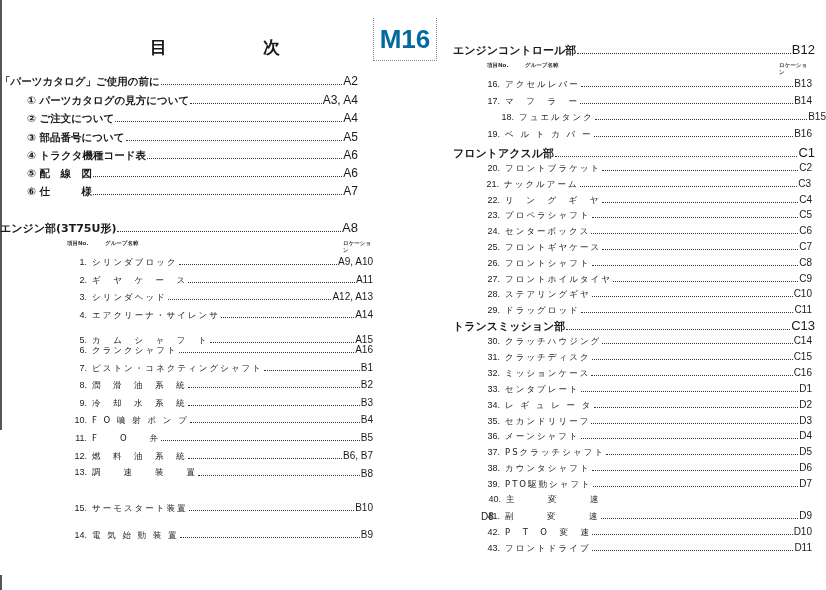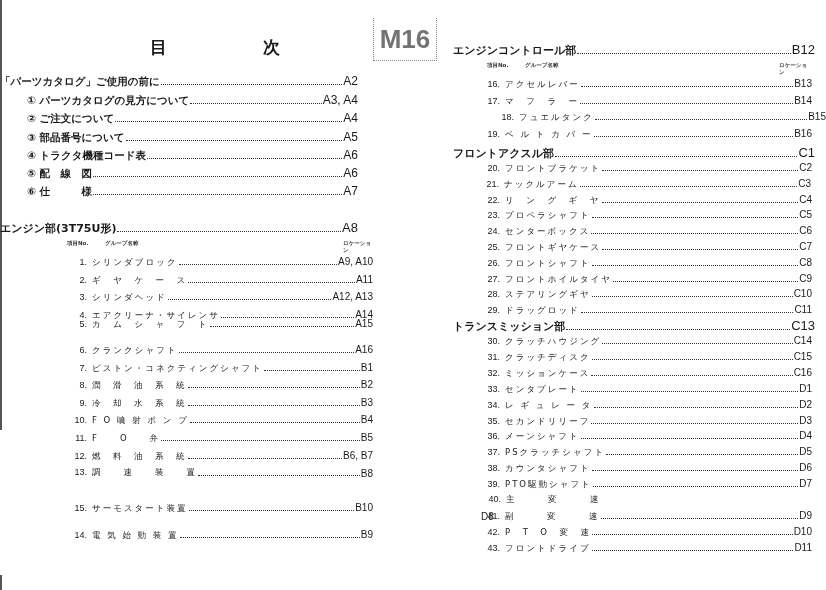--- a/index.html
+++ b/index.html
@@ -10,7 +10,7 @@
   .mbox { position:absolute; left:373px; top:18px; width:62px; height:42px;
           border-left:1px dotted #888; border-right:1px dotted #888; border-bottom:1px dotted #888;
           display:flex; align-items:center; justify-content:center; }
-  .mbox span { font-family:"Liberation Sans", sans-serif; font-weight:bold; font-size:26px; letter-spacing:0px; color:#737373; }
+  .mbox span { font-family:"Liberation Sans", sans-serif; font-weight:bold; font-size:26px; letter-spacing:0px; color:#0369a1; }
   .title { position:absolute; left:150px; top:36px; width:130px; display:flex; justify-content:space-between;
            font-size:17px; font-weight:bold; }
   .row { position:absolute; display:flex; align-items:baseline; white-space:nowrap; }

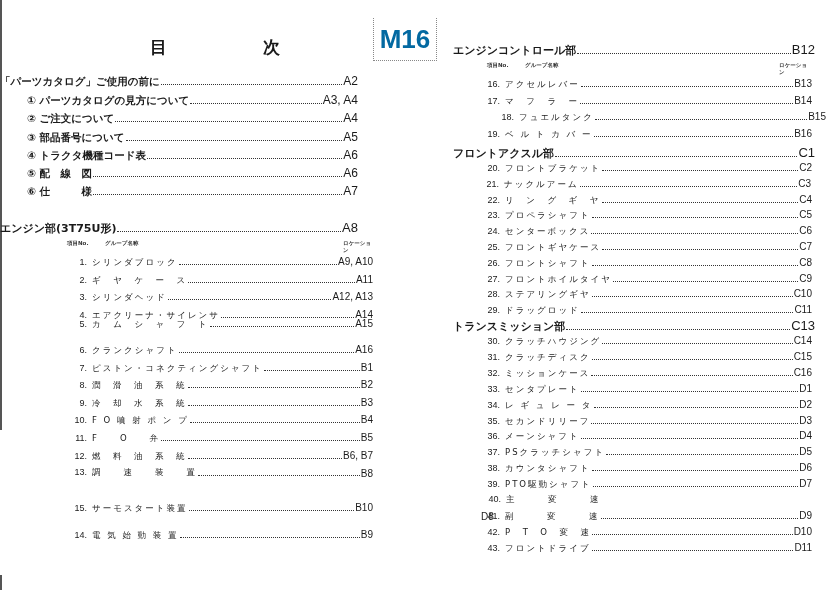--- a/index.html
+++ b/index.html
@@ -108,7 +108,7 @@
       <span class="dots"></span>
       <span class="page">A14</span>
     </div>
-    <div class="row item" style="left: 67px; top: 318px; width: 306px; justify-content: space-between;">
+    <div class="row item" style="left: 67px; top: 334px; width: 306px; justify-content: space-between;">
       <span class="lbl"><span class="num">5.</span><span>カ　ム　シ　ャ　フ　ト</span></span>
       <span class="dots"></span>
       <span class="page">A15</span>

